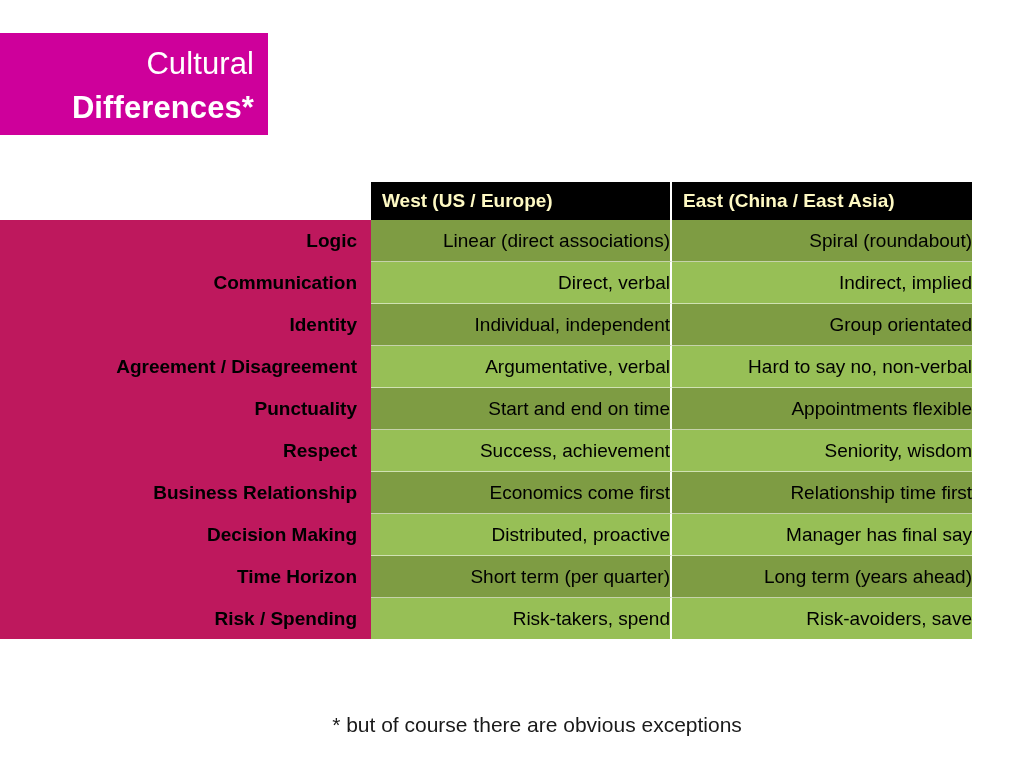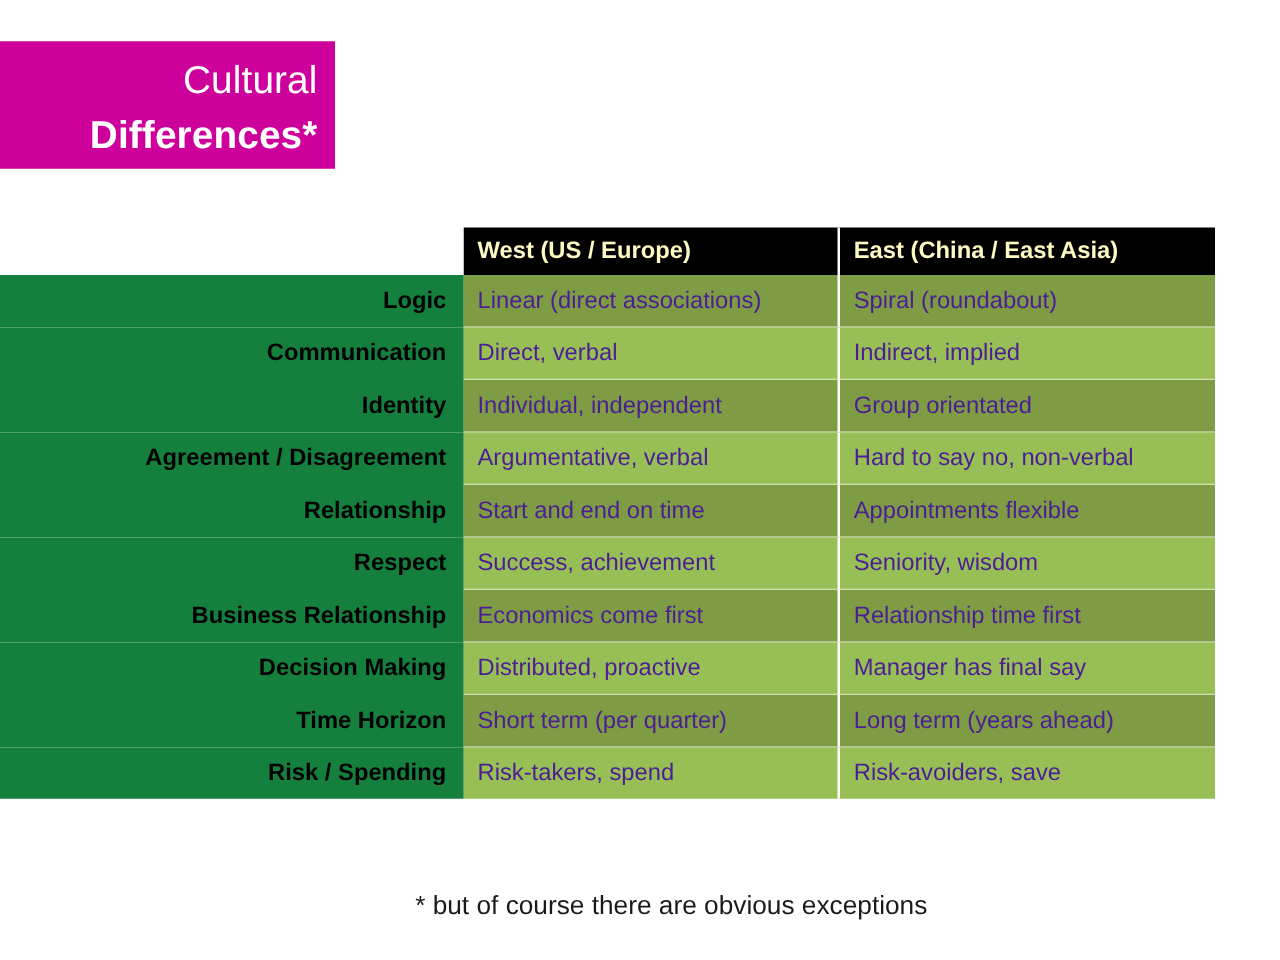--- a/index.html
+++ b/index.html
@@ -86,7 +86,7 @@
 
   
   .row-label {
-    background: #15803d;
+    background: #be185d;
     color: #000000;
     font-size: 19px;
     font-weight: 700;

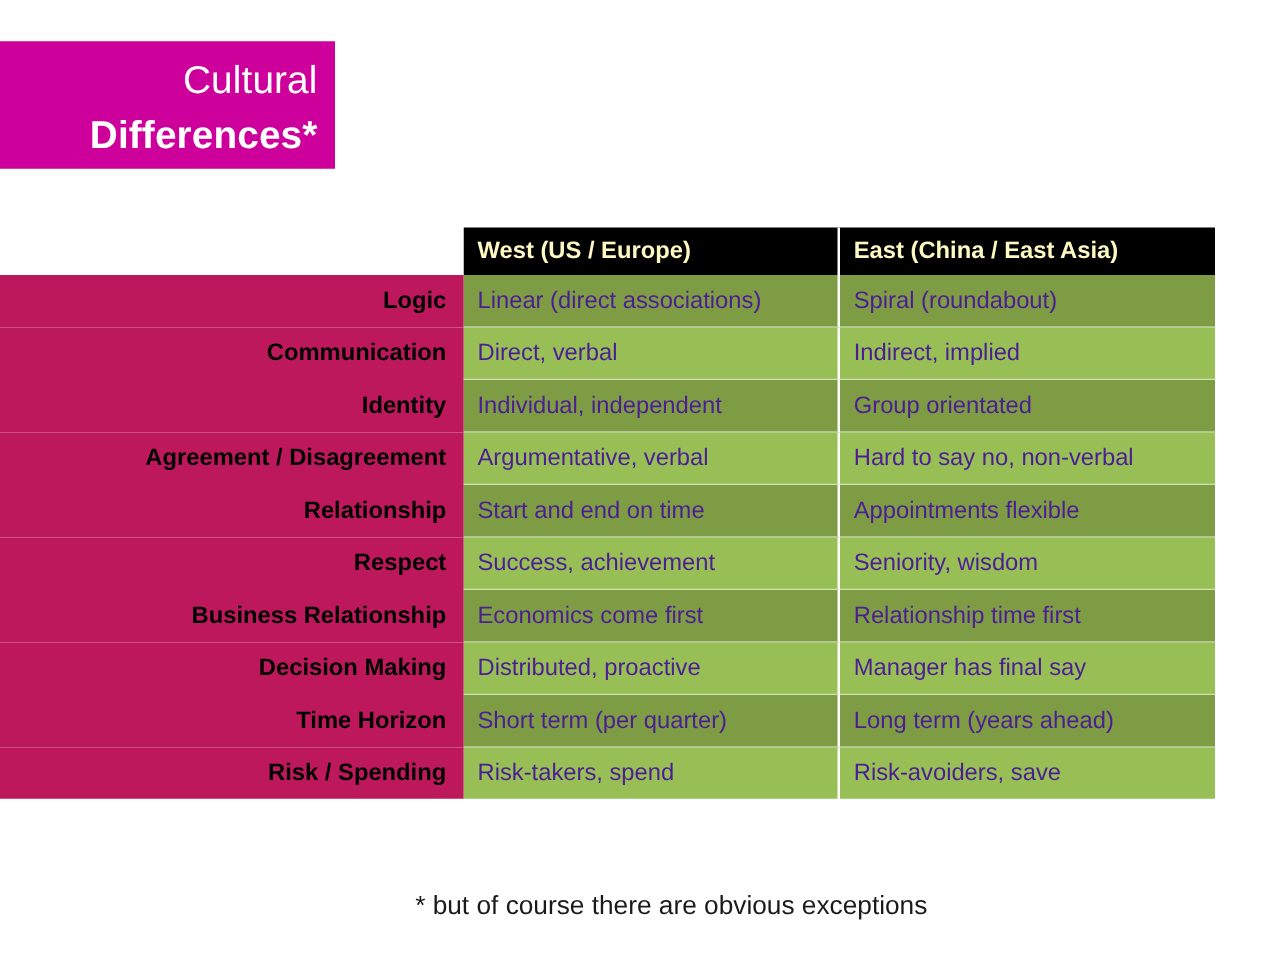--- a/index.html
+++ b/index.html
@@ -99,13 +99,13 @@
 
   
   .cell {
-    color: #4c1d95;
+    color: #000000;
     font-size: 19px;
     font-weight: 400;
     height: 41px;
     padding: 0 0 0 11px;
     vertical-align: middle;
-    text-align: left;
+    text-align: right;
     white-space: nowrap;
     border-right: 2px solid #ffffff;
     border-bottom: 1px solid rgba(255,255,255,0.55);

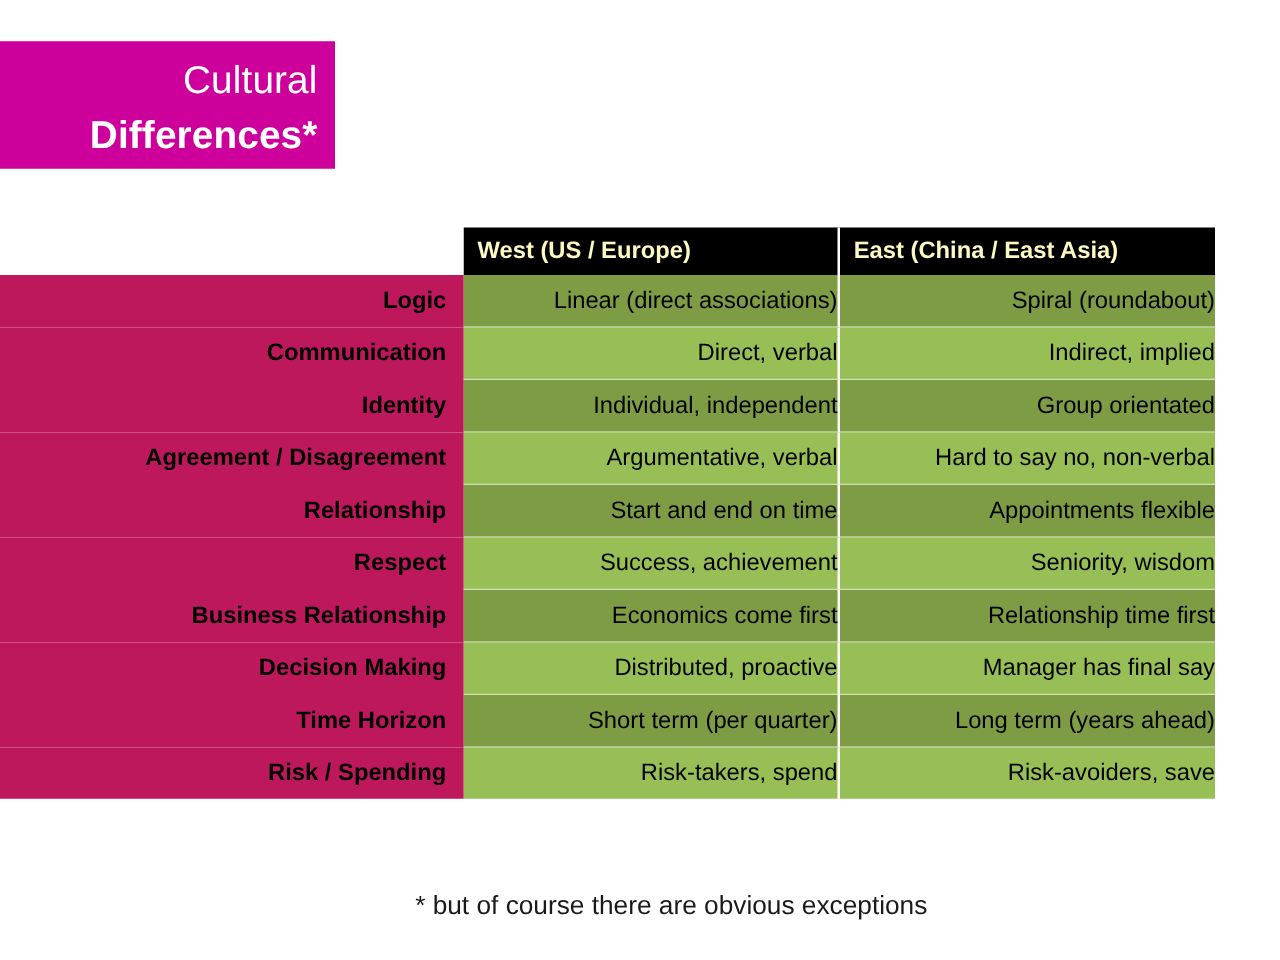--- a/index.html
+++ b/index.html
@@ -175,7 +175,7 @@
             <td class="cell last band-light">Hard to say no, non-verbal</td>
           </tr>
           <tr>
-            <th class="row-label">Relationship</th>
+            <th class="row-label">Punctuality</th>
             <td class="cell band-dark">Start and end on time</td>
             <td class="cell last band-dark">Appointments flexible</td>
           </tr>

